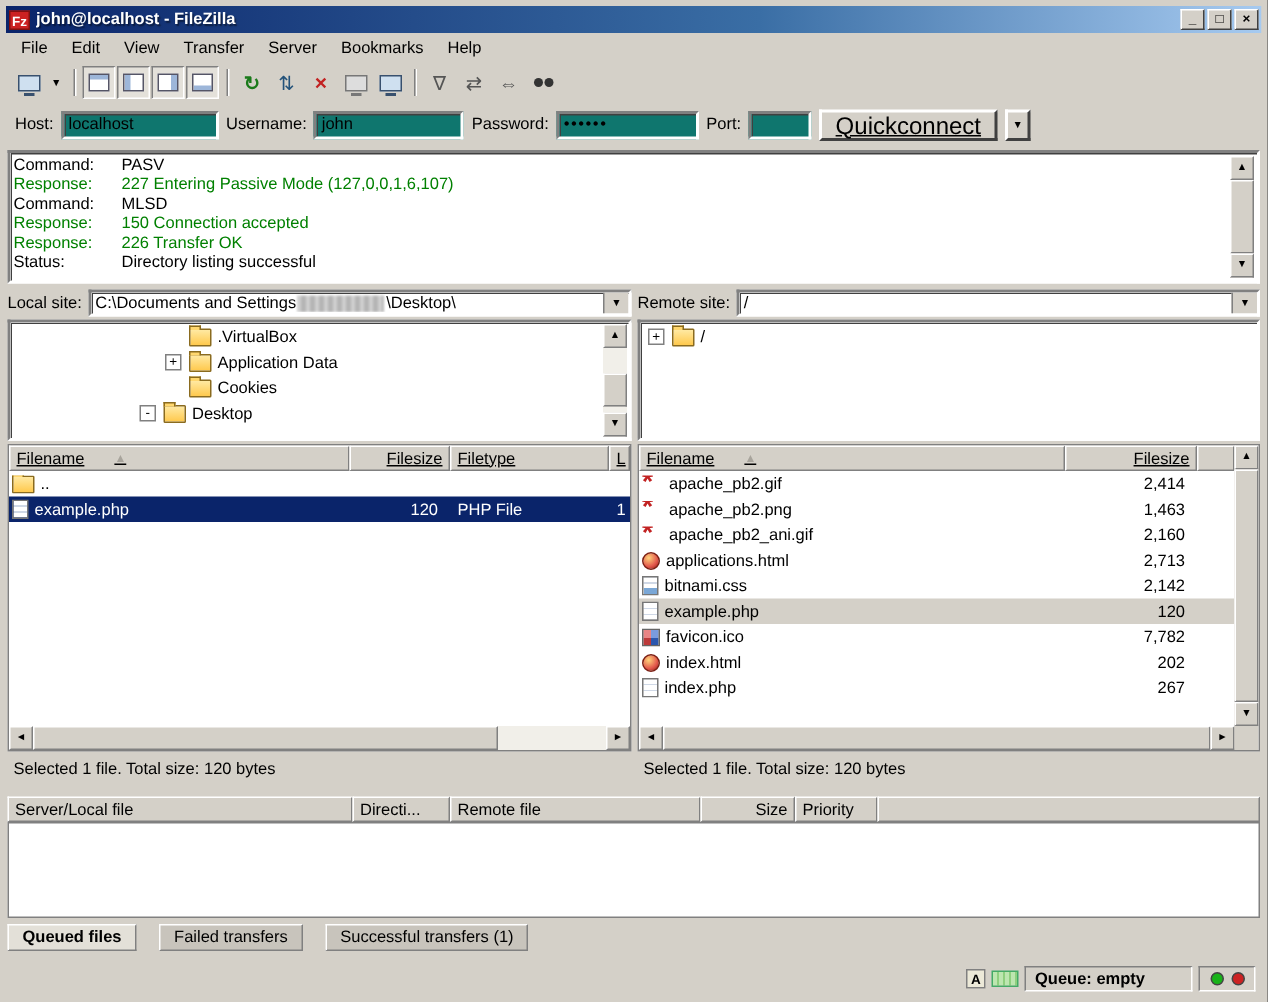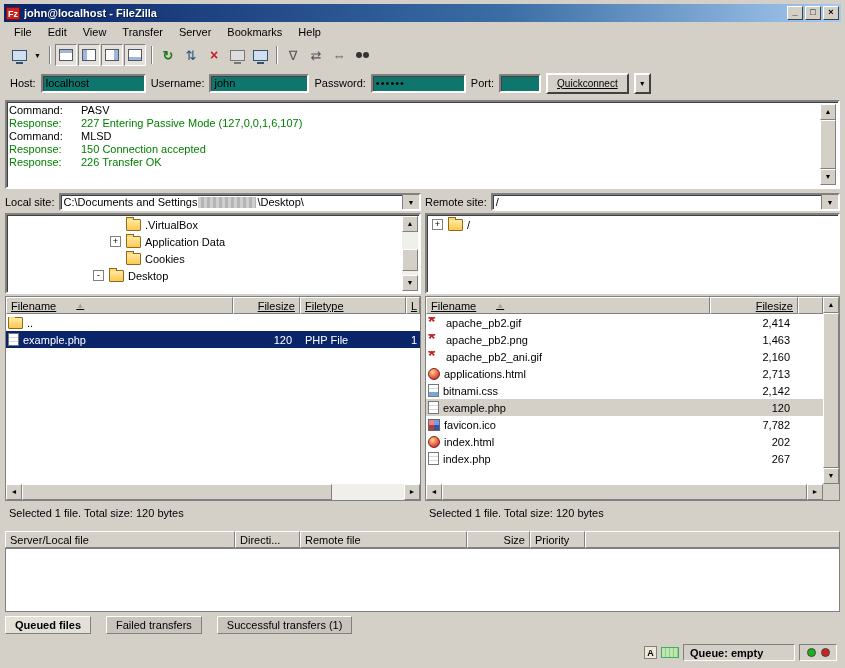--- a/index.html
+++ b/index.html
@@ -48,7 +48,7 @@
   .quickbar { position:absolute; left:0; top:64px; width:837px; height:30px; display:flex; align-items:center; gap:5px; padding:0 6px; background:#d4d0c8; }
   .qfield { height:19px; font-size:11px; padding:1px 3px; border:2px solid; border-color:#808080 #fff #fff #808080; box-shadow:inset 1px 1px 0 #404040; background:#0f766e; outline:none; }
   .f-host{width:105px;} .f-user{width:100px;} .f-pass{width:95px; letter-spacing:1px;} .f-port{width:42px;}
-  .qc-btn { height:21px; padding:1px 9px; border:2px solid; border-color:#fff #404040 #404040 #fff; background:#d4d0c8; font-size:10px; text-decoration:underline; }
+  .qc-btn { height:21px; padding:1px 9px; border:2px solid; border-color:#fff #404040 #404040 #fff; background:#d4d0c8; font-size:16px; text-decoration:underline; }
   .qc-dd  { width:17px; height:21px; border:2px solid; border-color:#fff #404040 #404040 #fff; background:#d4d0c8; display:flex; align-items:center; justify-content:center; }
 
   

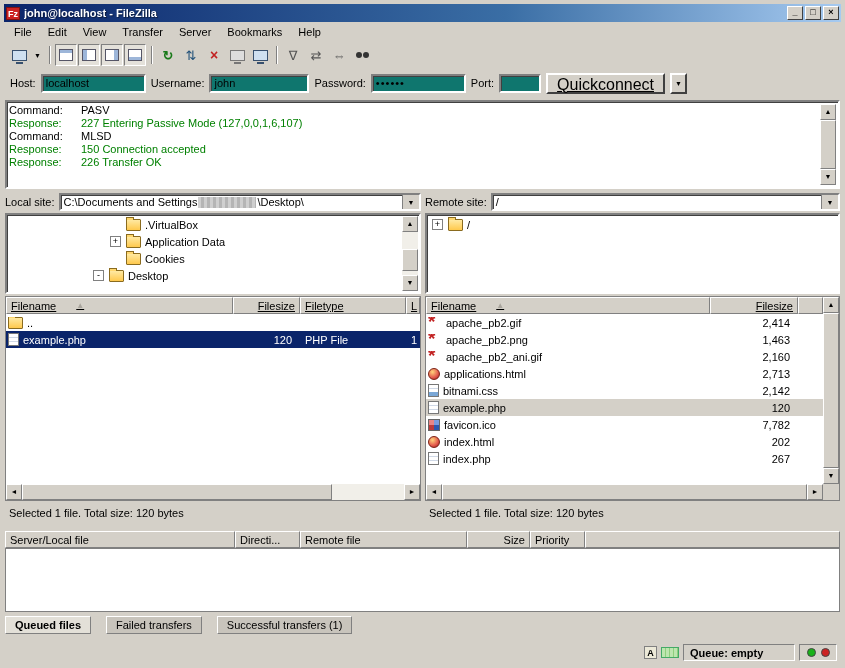--- a/index.html
+++ b/index.html
@@ -260,6 +260,10 @@
         <span>226 Transfer OK</span>
       </div>
 
+      <div class="log-line status">
+        <span class="log-label">Status:</span>
+        <span>Directory listing successful</span>
+      </div>
     </div>
   <div class="sb-v" style="right:2px; top:2px; bottom:2px;">
     <div class="sbbtn" style="top:0; left:0;">▲</div>

